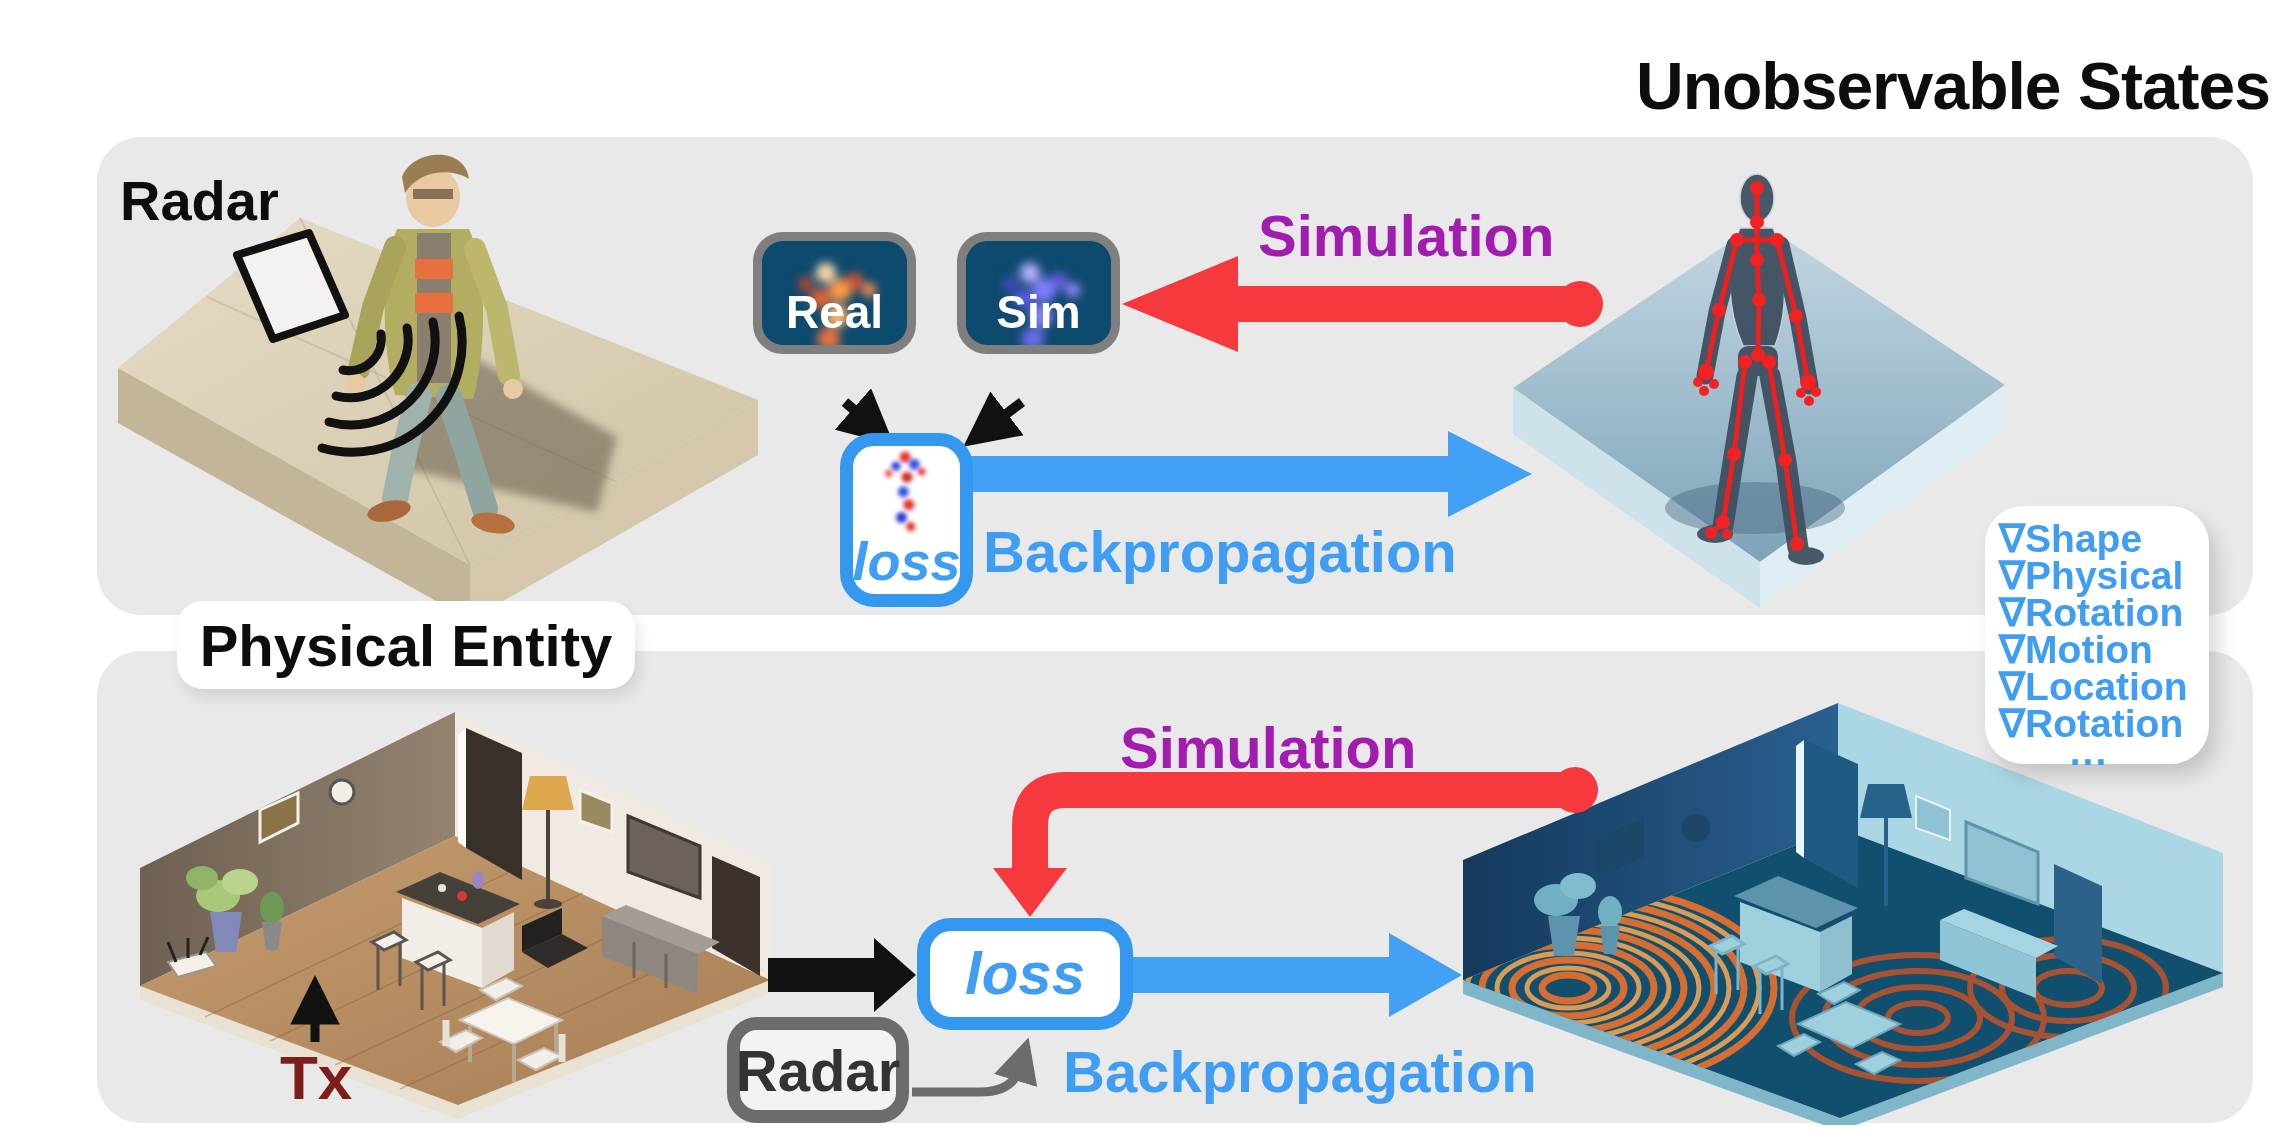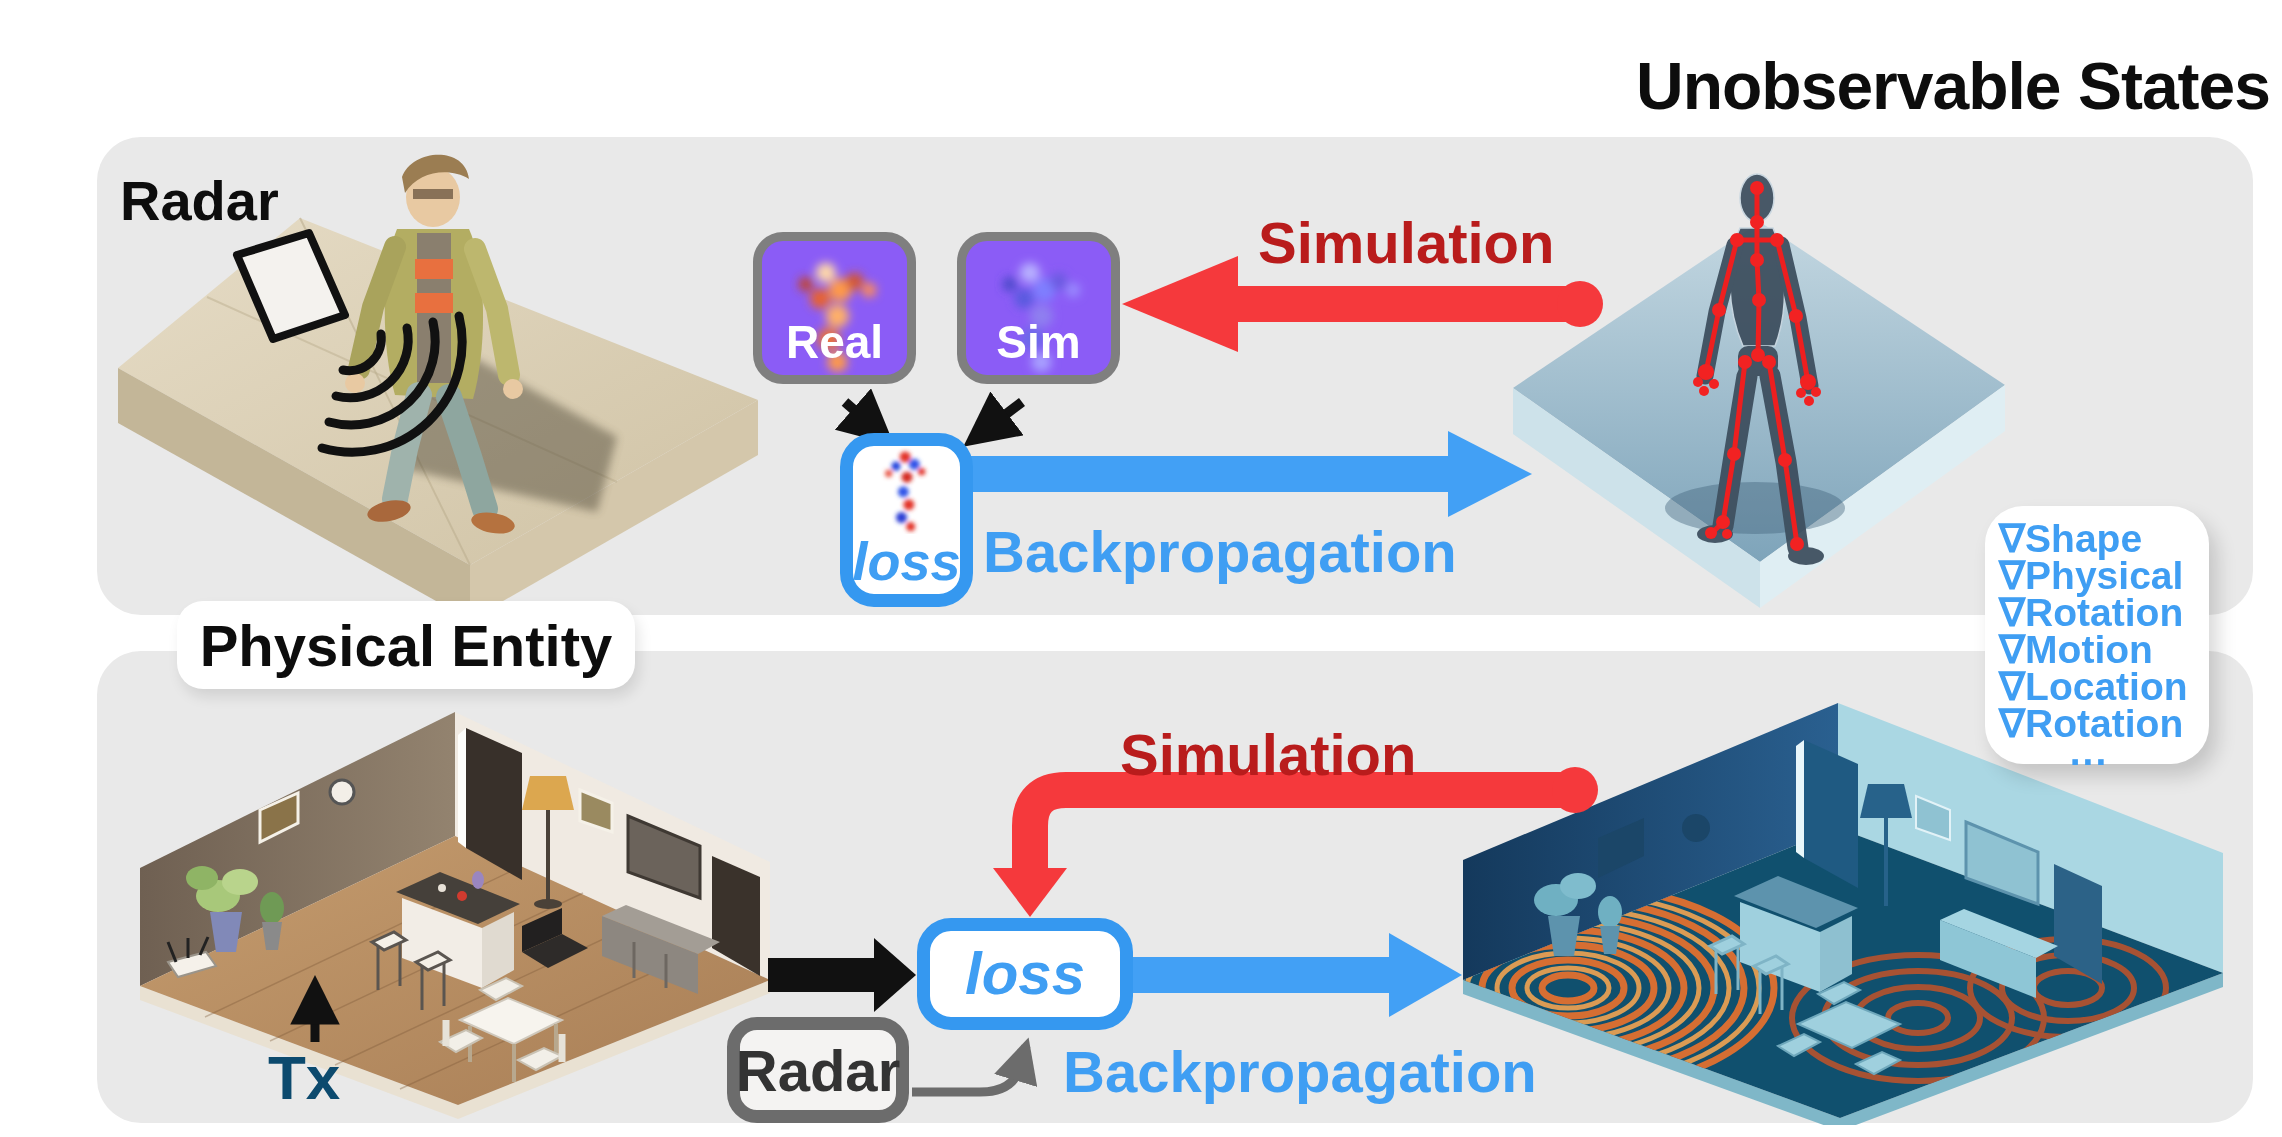--- a/index.html
+++ b/index.html
@@ -9,7 +9,7 @@
   .panel{position:absolute;background:#e9e9e9;border-radius:44px;}
   .h1{position:absolute;font-size:66px;font-weight:700;color:#0d0d0d;letter-spacing:-1px;white-space:nowrap;}
   .lbl{position:absolute;font-weight:700;white-space:nowrap;}
-  .red-t{color:#b91c1c;margin-top:7px;}
+  .red-t{color:#a21caf;}
   .blue-t{color:#3f9ef3;}
   .chip{position:absolute;background:#ffffff;border-radius:26px;display:flex;align-items:center;justify-content:center;
         box-shadow:4px 8px 14px rgba(0,0,0,0.10);}

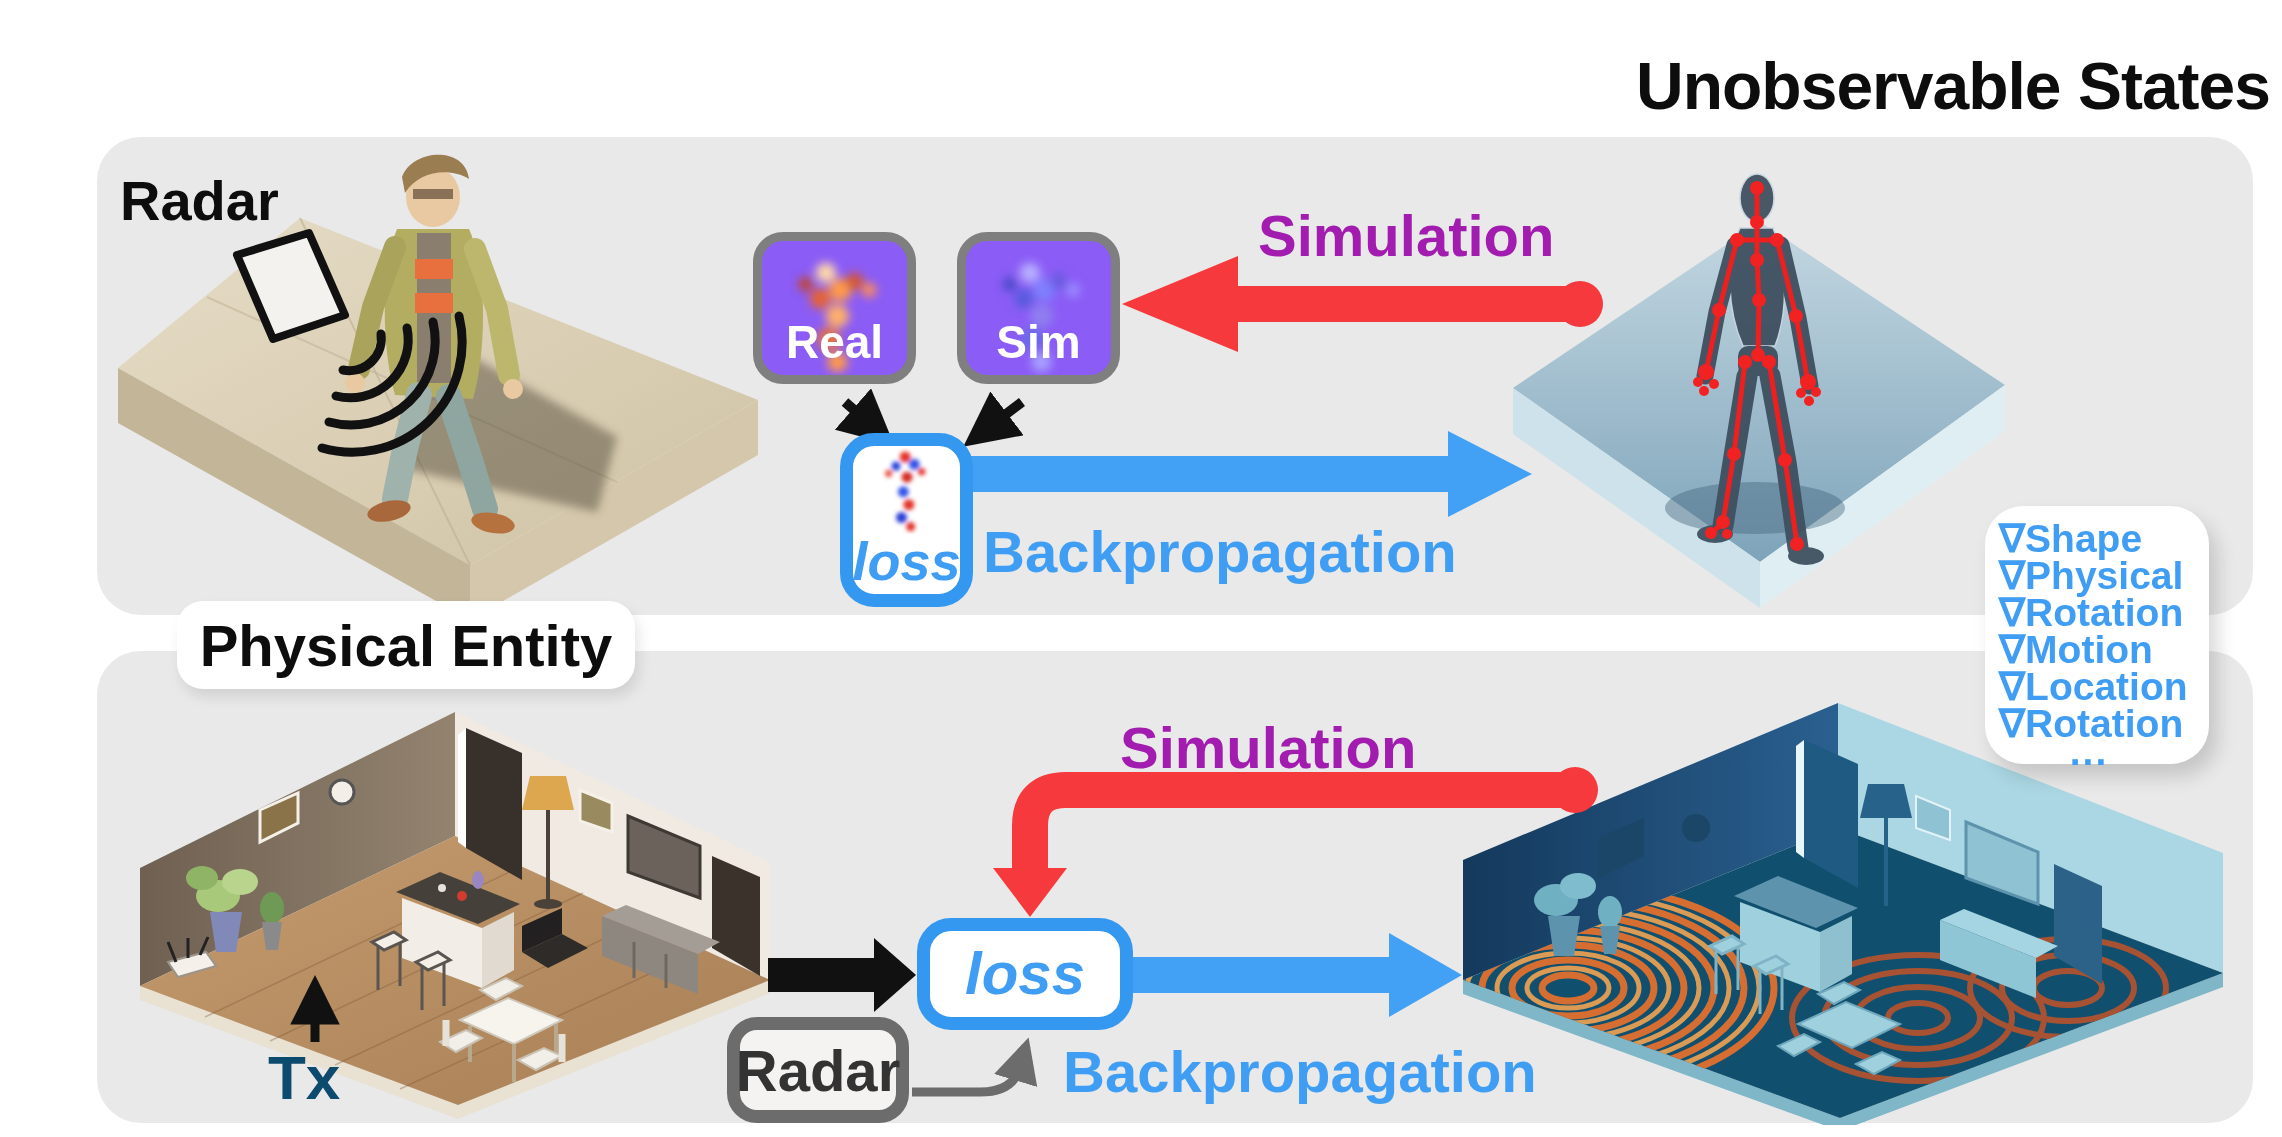--- a/index.html
+++ b/index.html
@@ -13,7 +13,7 @@
   .blue-t{color:#3f9ef3;}
   .chip{position:absolute;background:#ffffff;border-radius:26px;display:flex;align-items:center;justify-content:center;
         box-shadow:4px 8px 14px rgba(0,0,0,0.10);}
-  .databox{position:absolute;width:163px;height:152px;background:#8b5cf6;border:9px solid #7f7f7f;border-radius:30px;
+  .databox{position:absolute;width:163px;height:122px;background:#0c4a6e;border:9px solid #7f7f7f;border-radius:30px;
            box-sizing:border-box;overflow:hidden;}
   .databox .cap{position:absolute;left:0;right:0;bottom:6px;text-align:center;color:#ffffff;font-weight:700;font-size:46px;}
   .lossbox{position:absolute;background:#ffffff;border:13px solid #3598f0;border-radius:34px;box-sizing:border-box;

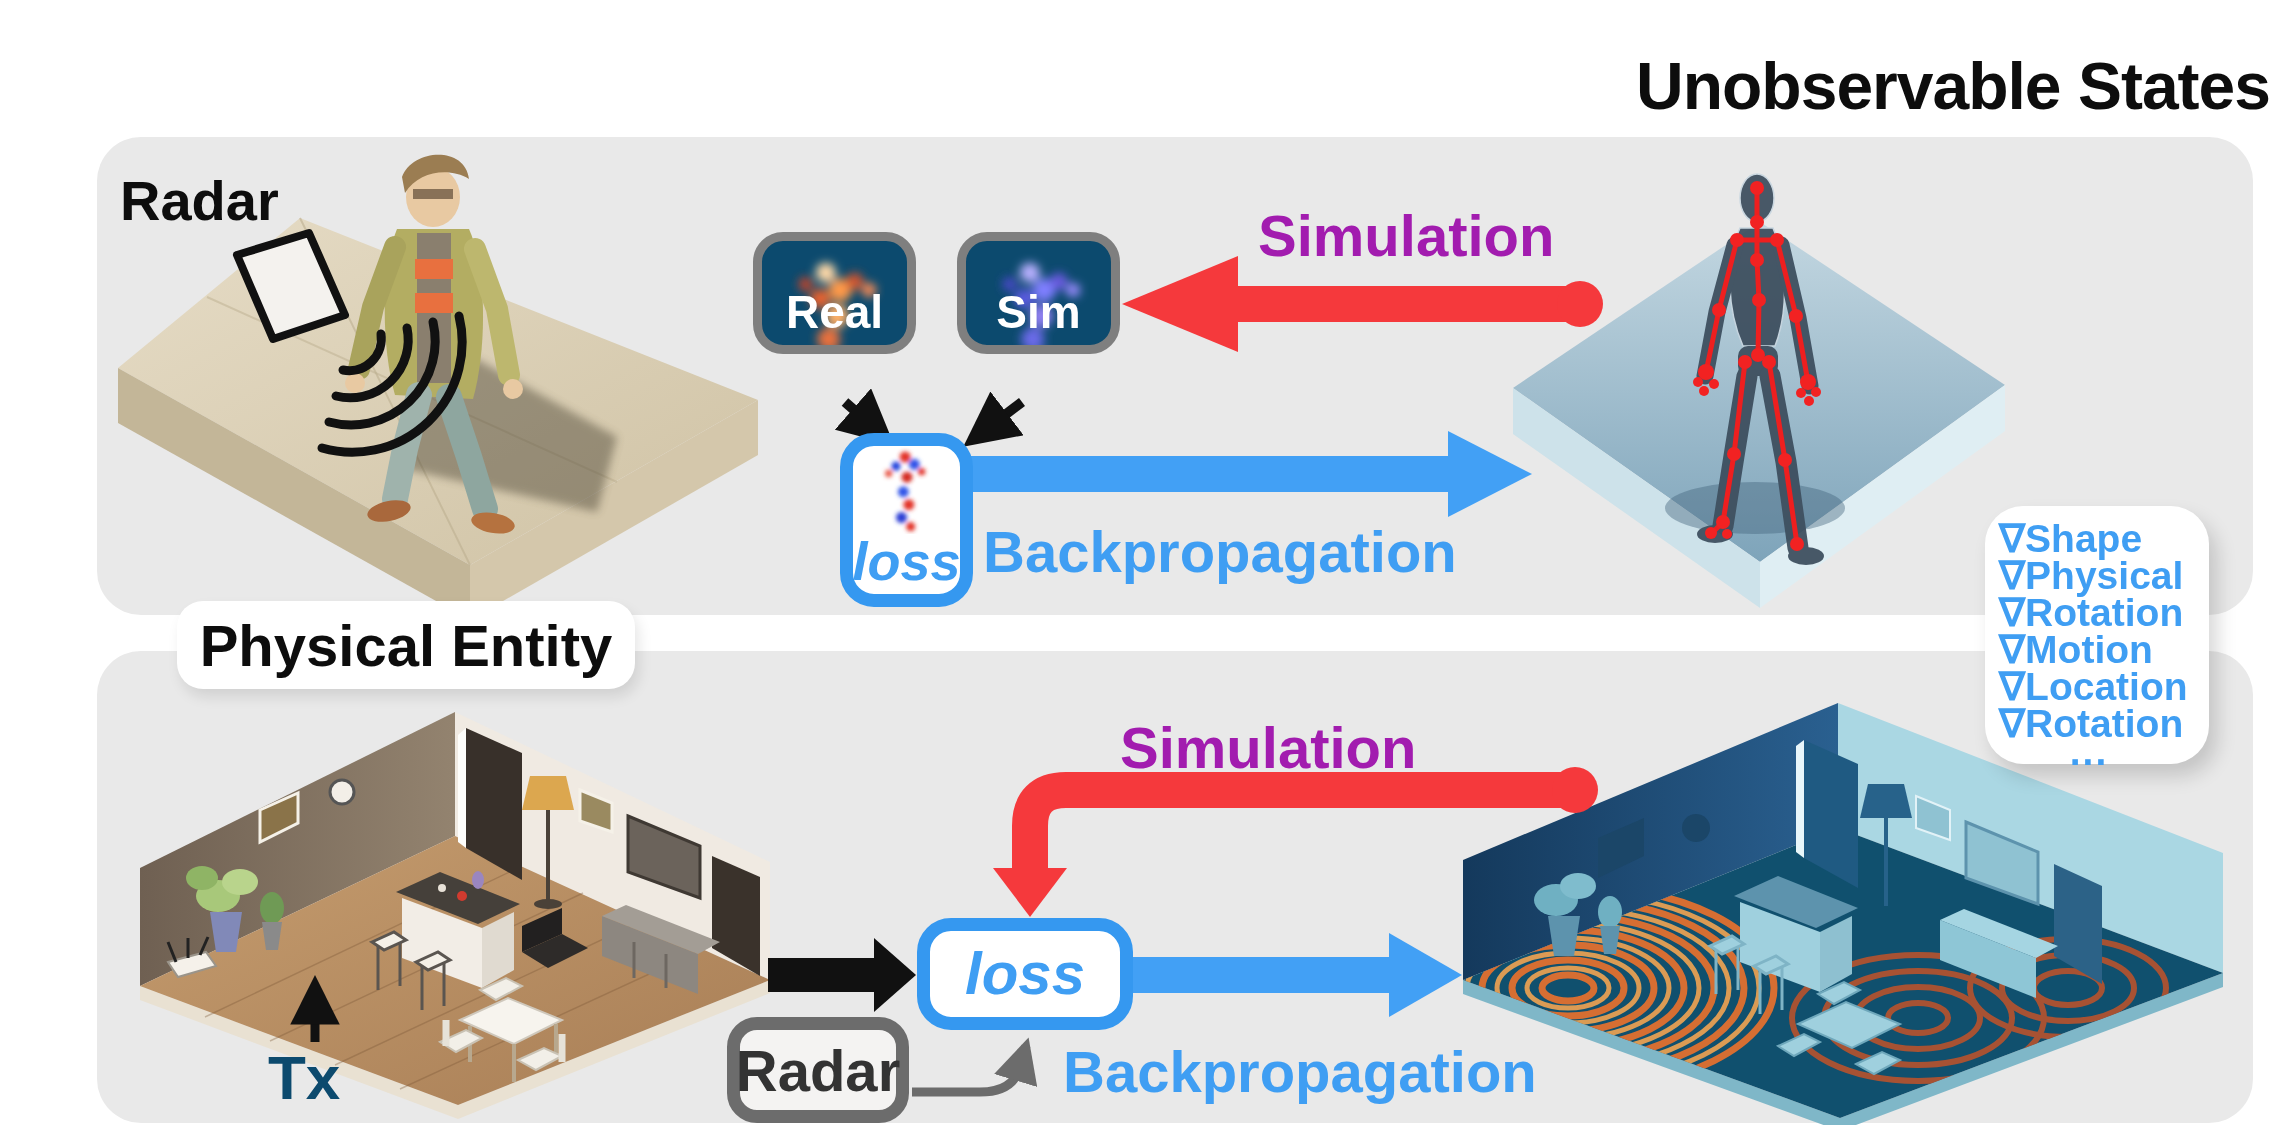--- a/index.html
+++ b/index.html
@@ -467,7 +467,7 @@
   <div class="lbl red-t" style="left:1120px;top:714px;font-size:58px;z-index:26;">Simulation</div>
   <div class="lbl blue-t" style="left:1063px;top:1038px;font-size:58px;z-index:26;">Backpropagation</div>
 
-  <div class="lbl" style="left:268px;top:1042px;font-size:62px;color:#0c4a6e;z-index:26;">Tx</div>
+  <div class="lbl" style="left:280px;top:1042px;font-size:62px;color:#7f1d1d;z-index:26;">Tx</div>
 
 </div>
 

